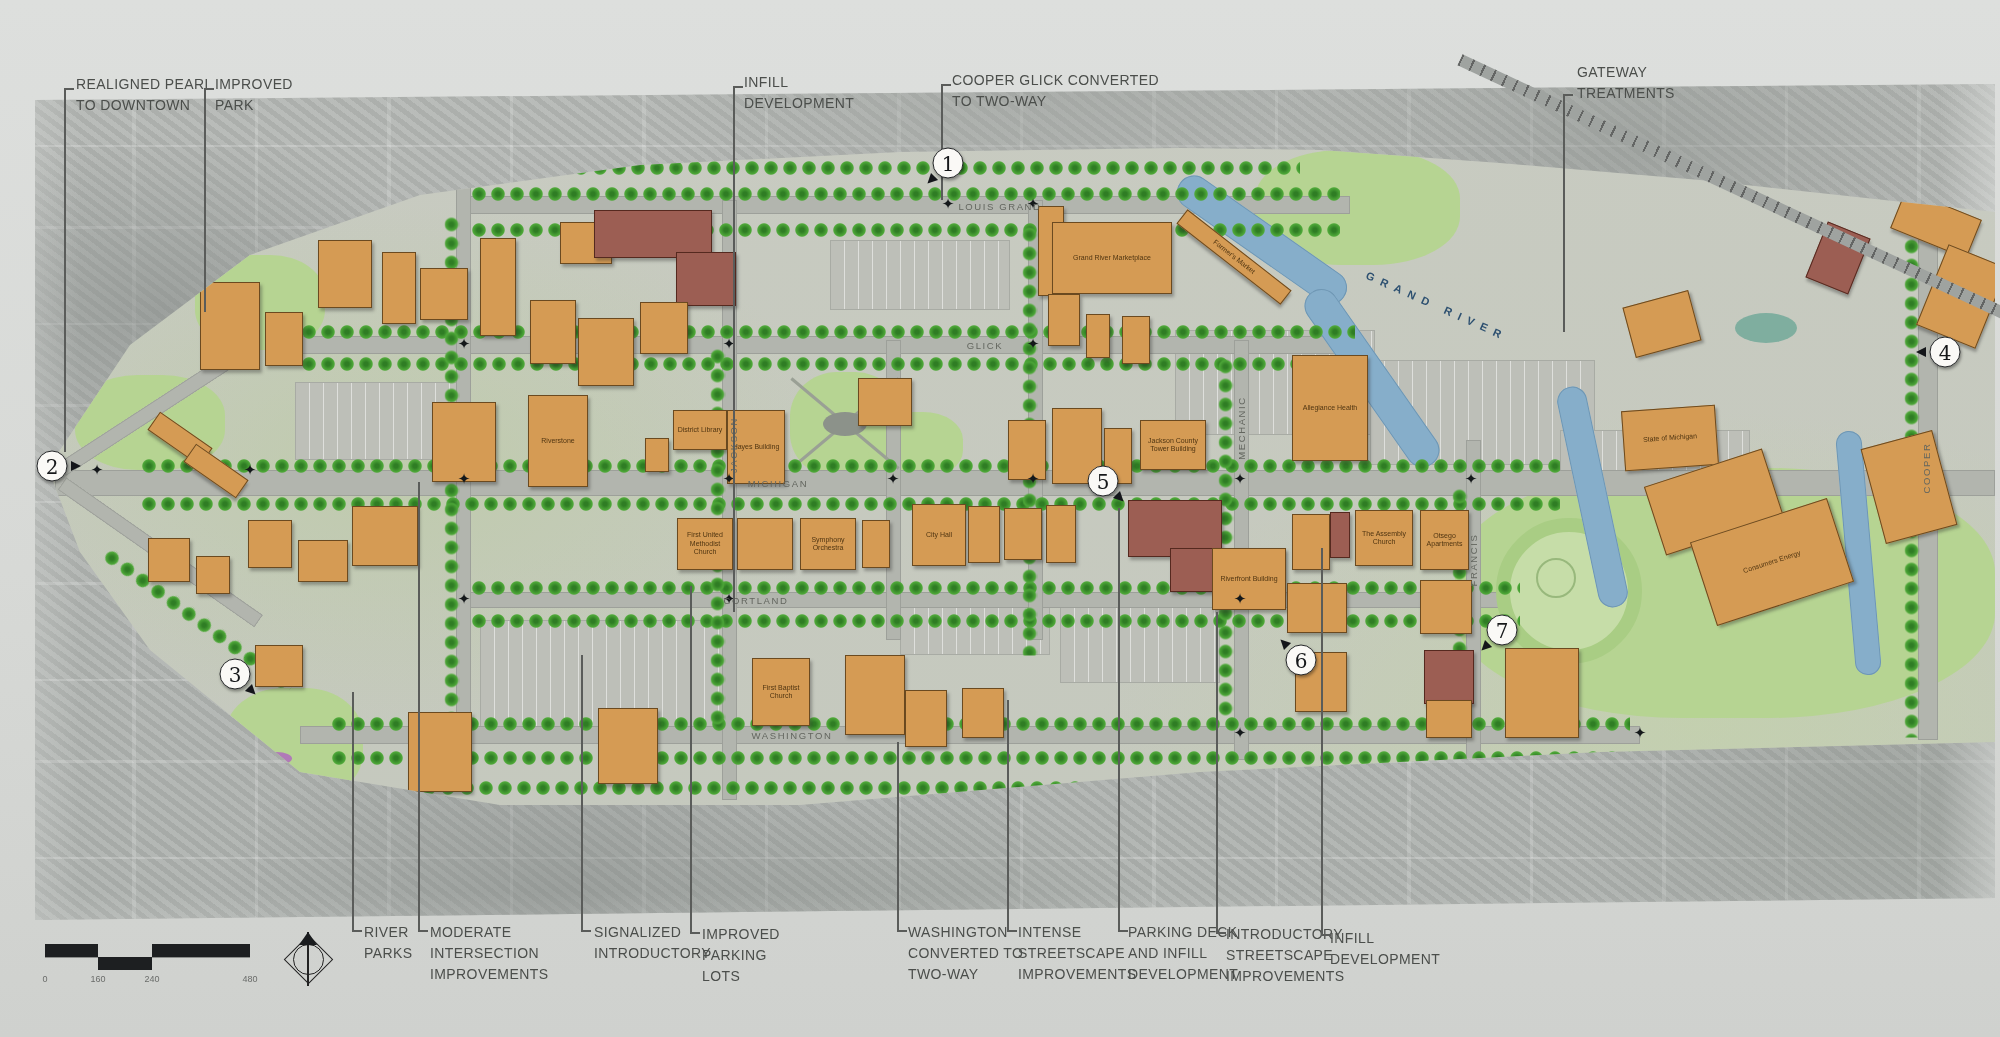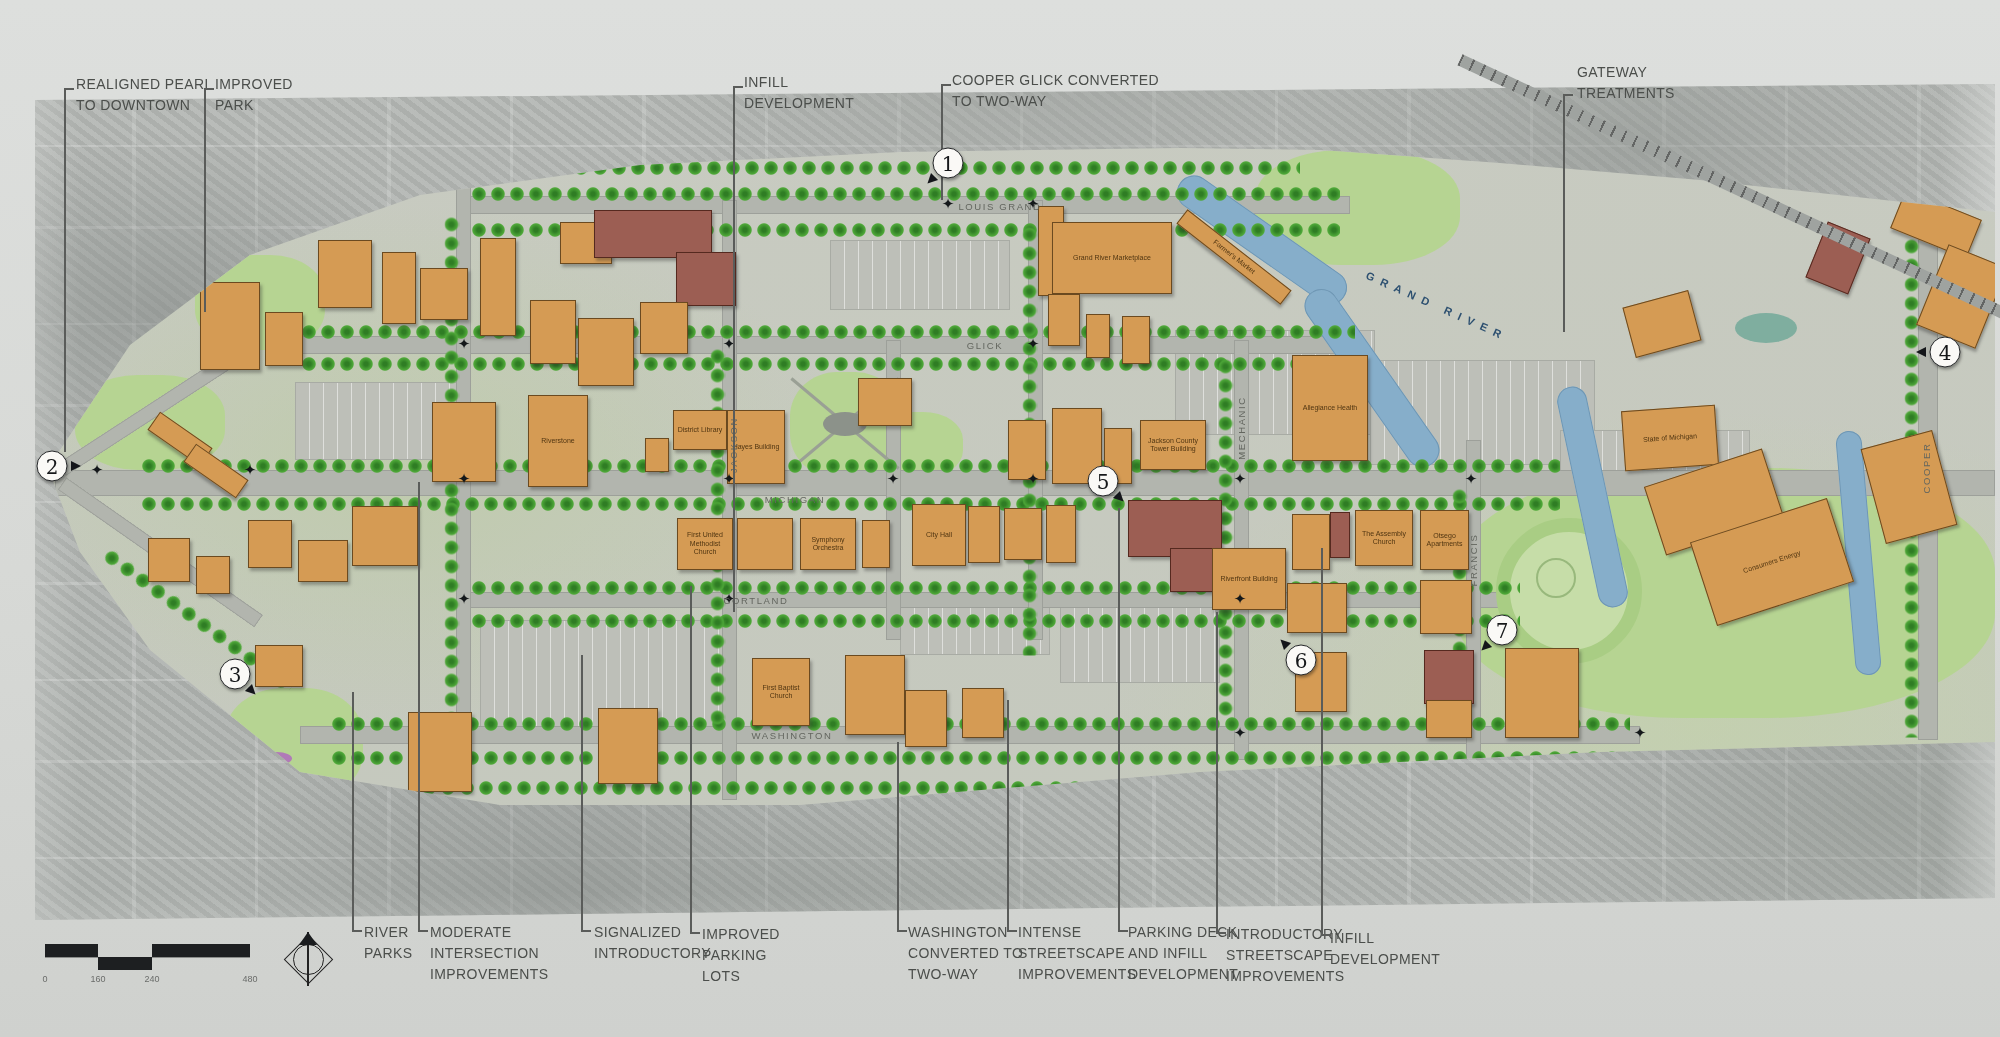--- a/index.html
+++ b/index.html
@@ -264,7 +264,7 @@
       <div class="rail" style="left: 1430px; top: 189px; width: 640px; height: 12px; transform: rotate(25deg);"></div>
       <div class="stname" style="left: 1000px; top: 206px;">LOUIS GRAND</div>
       <div class="stname" style="left: 985px; top: 345px;">GLICK</div>
-      <div class="stname" style="left: 795px; top: 483px; margin-top: 16px;">MICHIGAN</div>
+      <div class="stname" style="left: 778px; top: 483px;">MICHIGAN</div>
       <div class="stname" style="left: 756px; top: 600px;">CORTLAND</div>
       <div class="stname" style="left: 792px; top: 735px;">WASHINGTON</div>
       <div class="stname v" style="left: 733px; top: 445px;">JACKSON</div>

